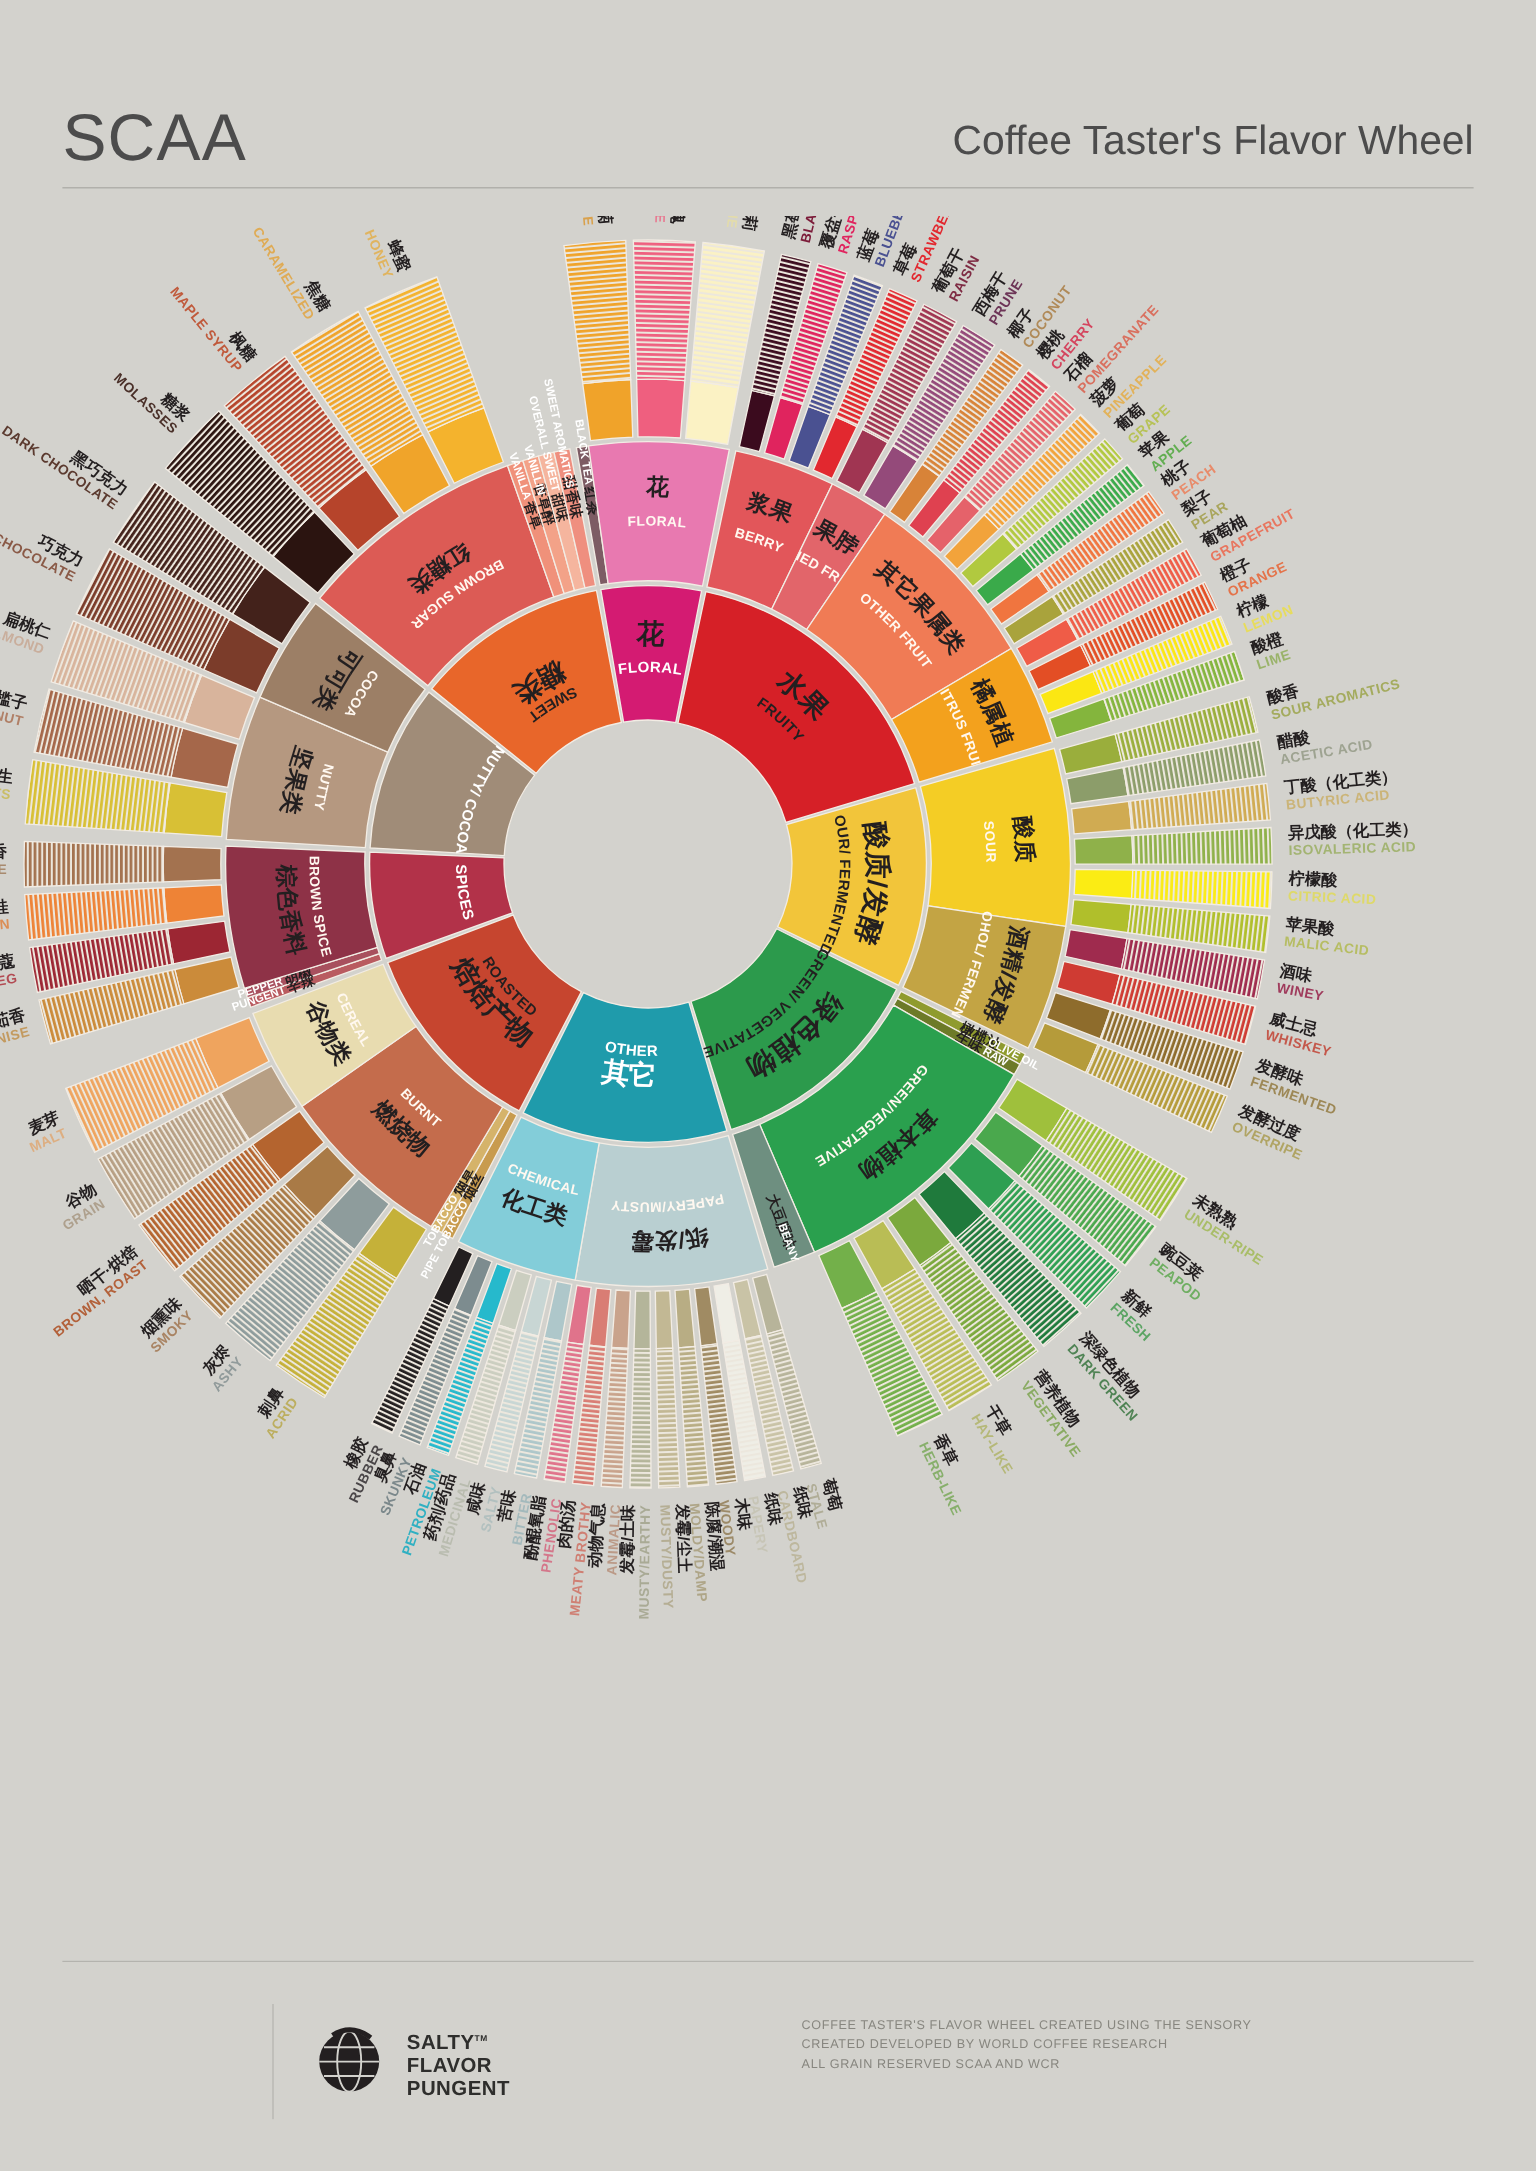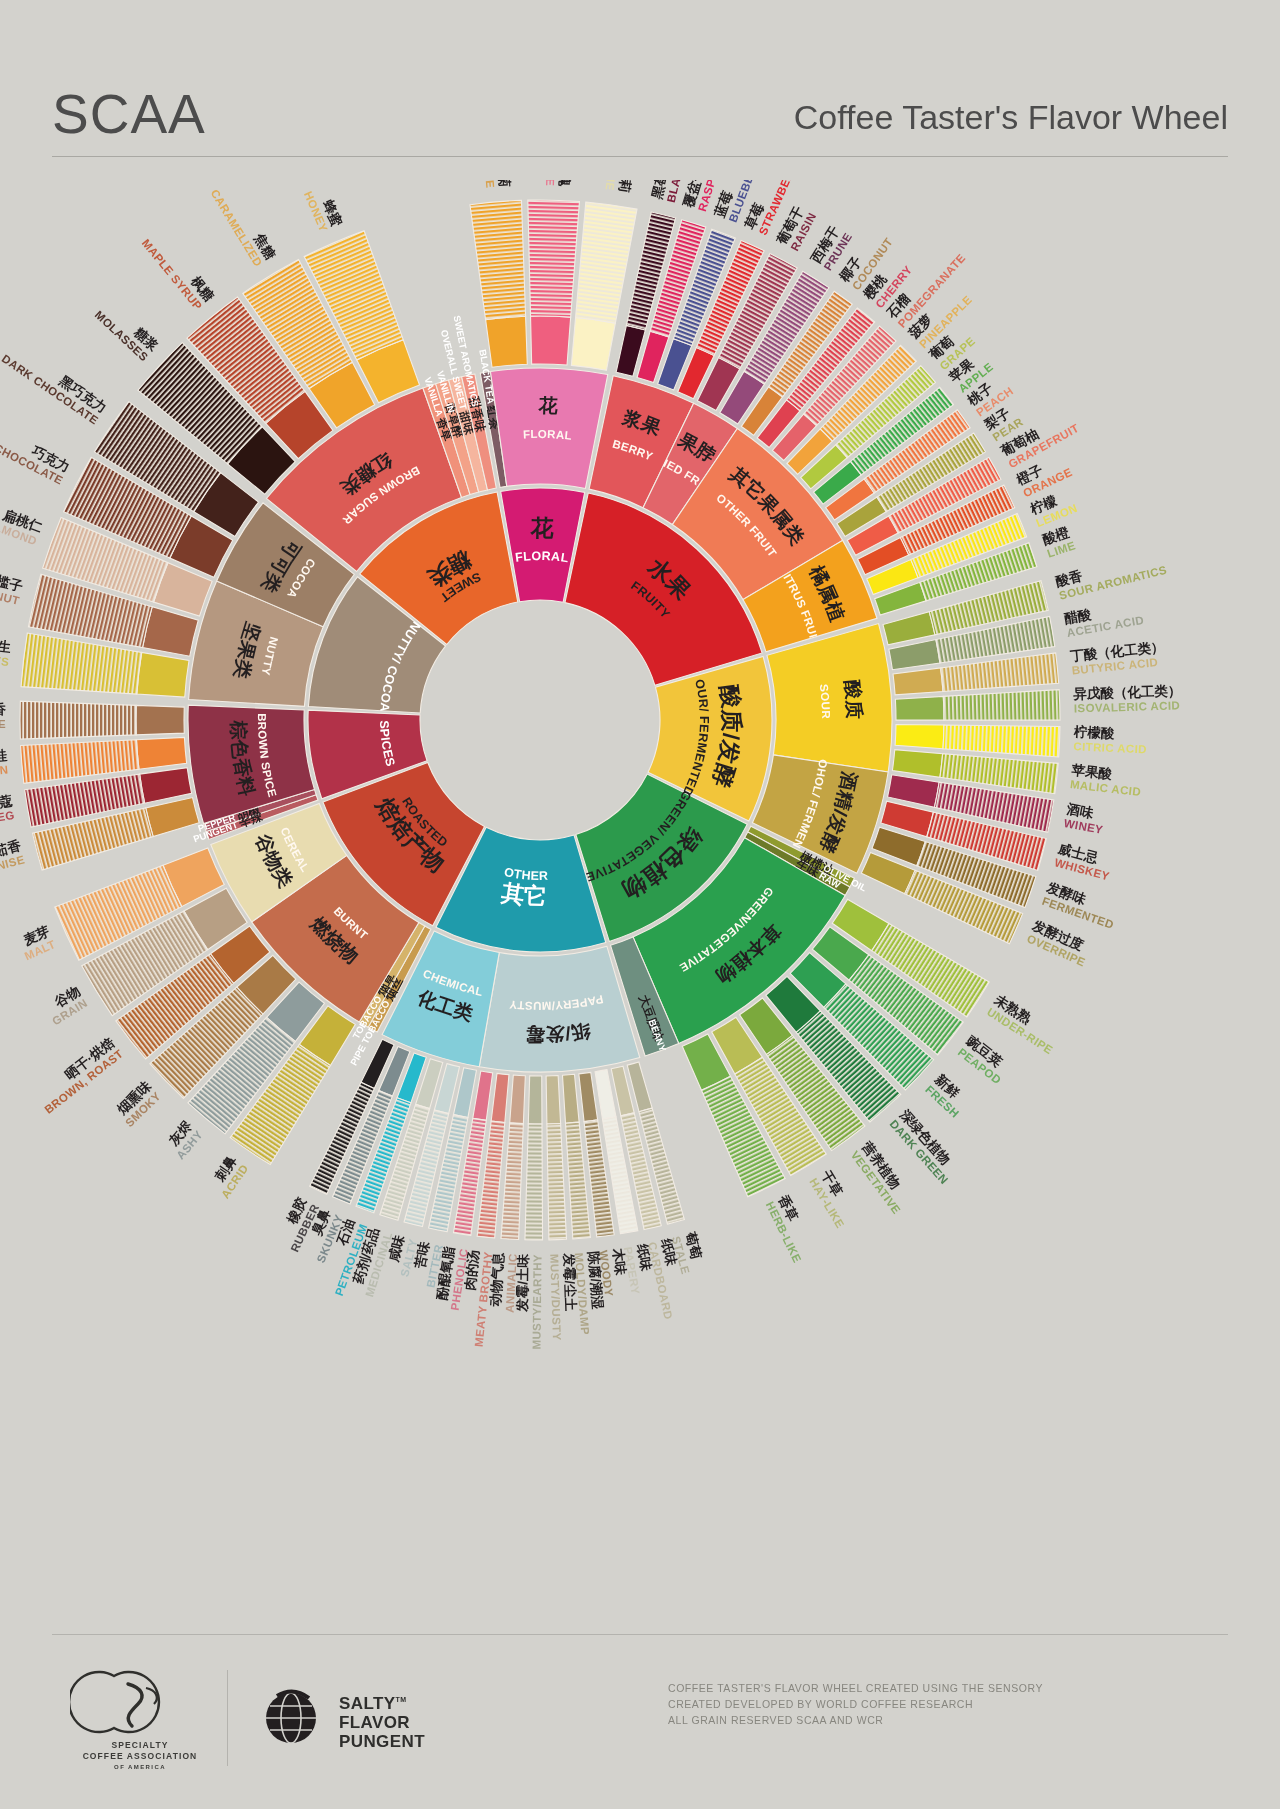--- a/index.html
+++ b/index.html
@@ -961,20 +961,6 @@
   <div class="ftr-rule"></div>
   <div class="ftr">
 
-    <div class="scaa-logo">
-      <svg width="140" height="74" viewBox="0 0 140 74">
-        <g transform="translate(70,36)">
-          <path d="M-26,-26 a30,30 0 1,0 0,52 a30,30 0 1,0 0,-52 z" fill="none" stroke="#2f2f2c" stroke-width="2.4"></path>
-          <path d="M-12,-18 c14,4 18,12 10,20 c-8,8 -14,14 -6,22" fill="none" stroke="#2f2f2c" stroke-width="3.4" stroke-linecap="round"></path>
-          <path d="M6,-14 c10,2 14,10 8,16" fill="none" stroke="#2f2f2c" stroke-width="2.2"></path>
-        </g>
-      </svg>
-      <div class="lbl">
-        <span>SPECIALTY</span><br>
-        <span>COFFEE ASSOCIATION</span>
-        <span class="sm">OF AMERICA</span>
-      </div>
-    </div>
 
     <div class="ftr-div"></div>
 

